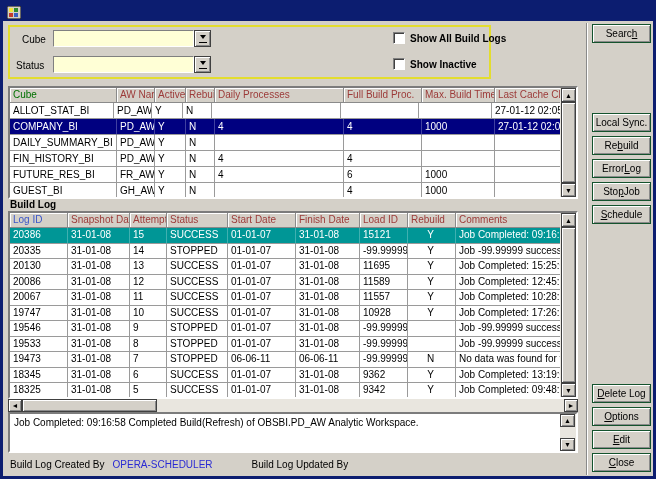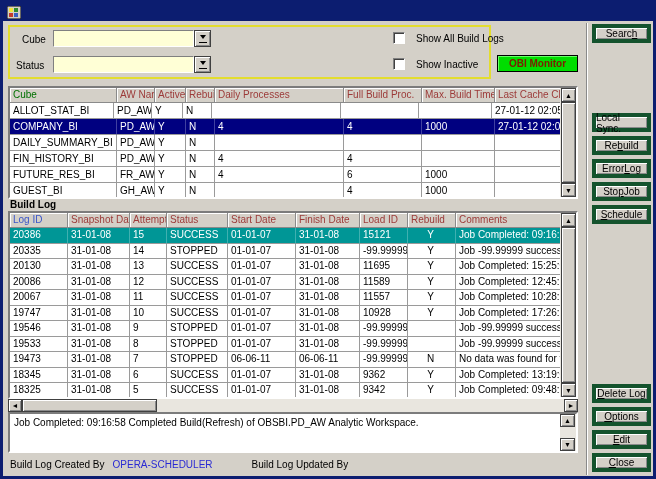--- a/index.html
+++ b/index.html
@@ -34,7 +34,7 @@
   }
   .lov-tri { width:0; height:0; border:3px solid transparent; border-top:4px solid #000; }
   .lov-bar { width:8px; height:1px; background:#000; margin-top:0px; }
-  .checkrow { position:absolute; display:flex; align-items:center; gap:11px; }
+  .checkrow { position:absolute; display:flex; align-items:center; gap:5px;font-weight:bold; }
   .checkbox {
     width:12px; height:12px; background:#fff;
     border:1px solid; border-color:#808080 #fff #fff #808080;

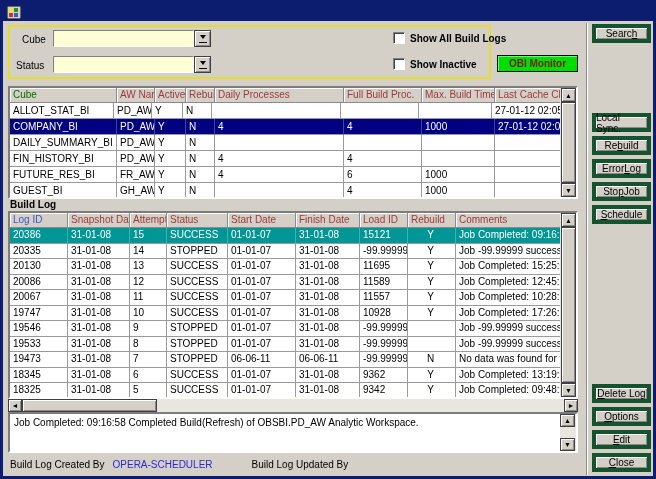--- a/index.html
+++ b/index.html
@@ -51,7 +51,7 @@
   
   .btn {
     position:absolute; left:589px; width:59px; height:19px;
-    background:#d4d0c8; border:4px solid #14532d;
+    background:#d4d0c8; border:1px solid #14532d;
     box-shadow:inset 1px 1px 0 #fff, inset -1px -1px 0 #8a8a8a;
     font-size:10px; color:#000; display:flex; align-items:center; justify-content:center;
     cursor:default;

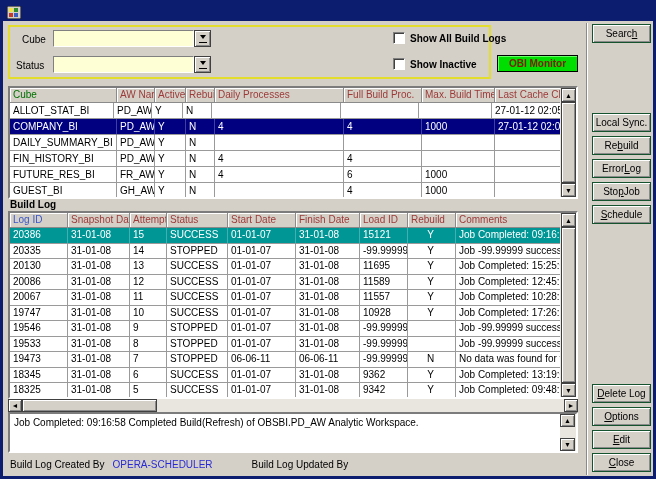--- a/index.html
+++ b/index.html
@@ -146,7 +146,6 @@
     <span class="checkbox"></span>
     <span class="checklabel">Show Inactive</span>
   </div>
-  <div class="obi-monitor">OBI Monitor</div>
 
   <div class="groove"></div>
   <div class="btn" style="top:21px;">Searc<u>h</u></div>

